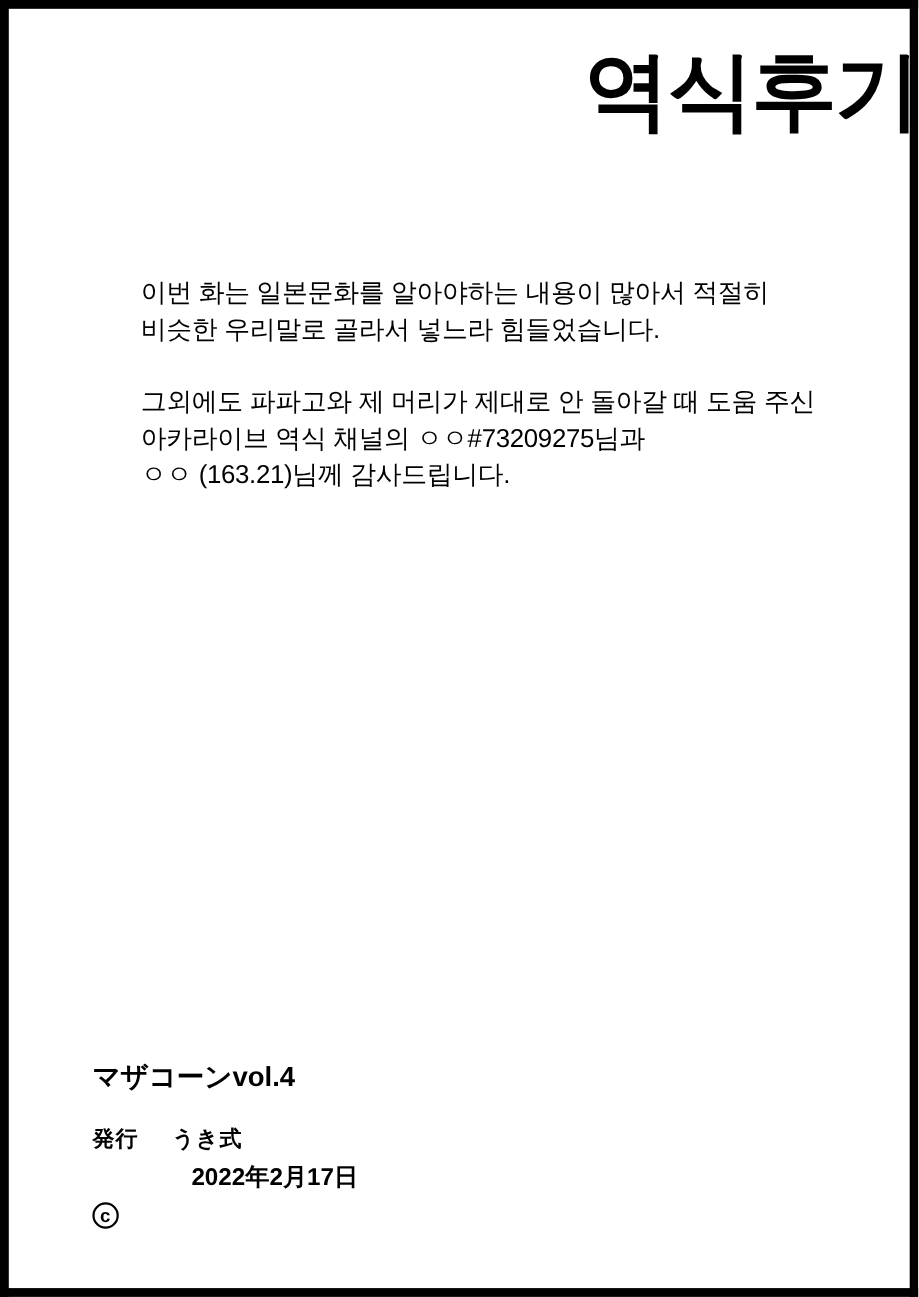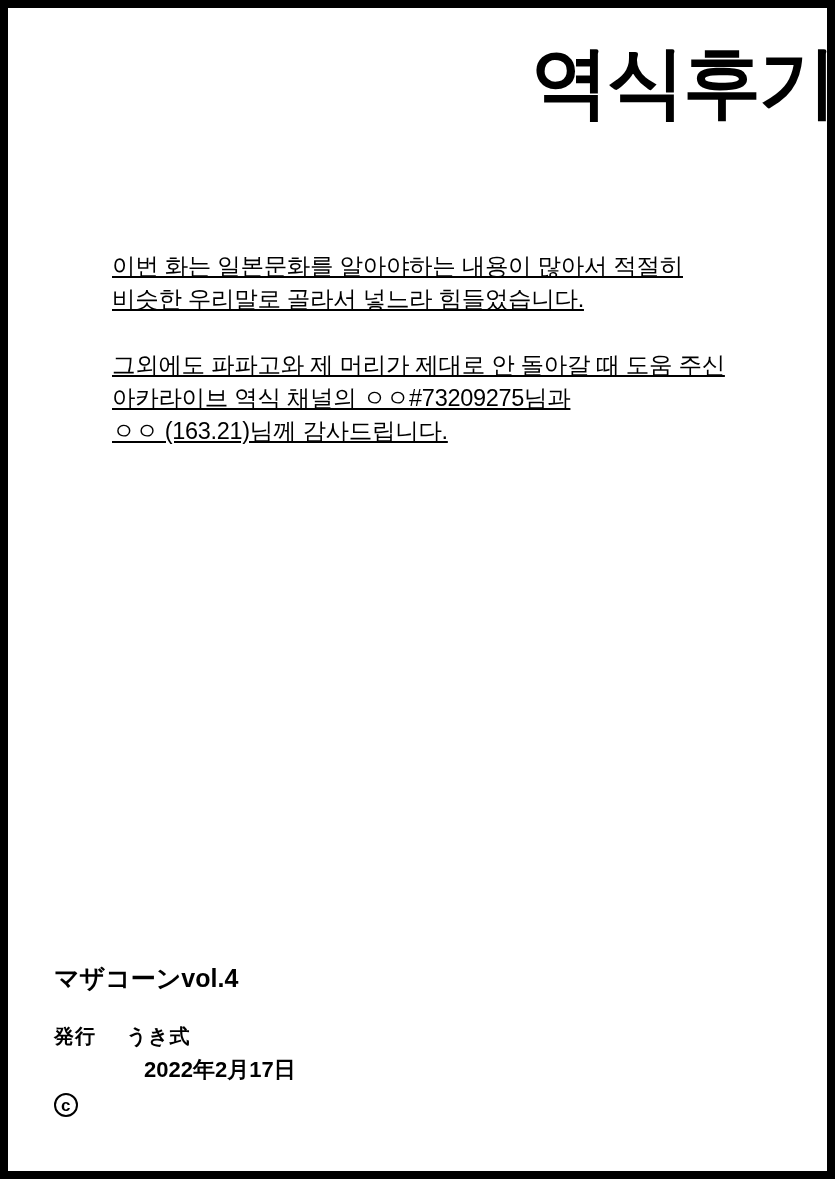--- a/index.html
+++ b/index.html
@@ -59,9 +59,8 @@
     letter-spacing: -0.3px;
   }
   .para {
-    margin: 0 0 33px 0;
+    margin: 0 0 33px 16px;
     white-space: pre-line;
-    text-decoration: underline;
   }
   .para:last-child { margin-bottom: 0; }
 

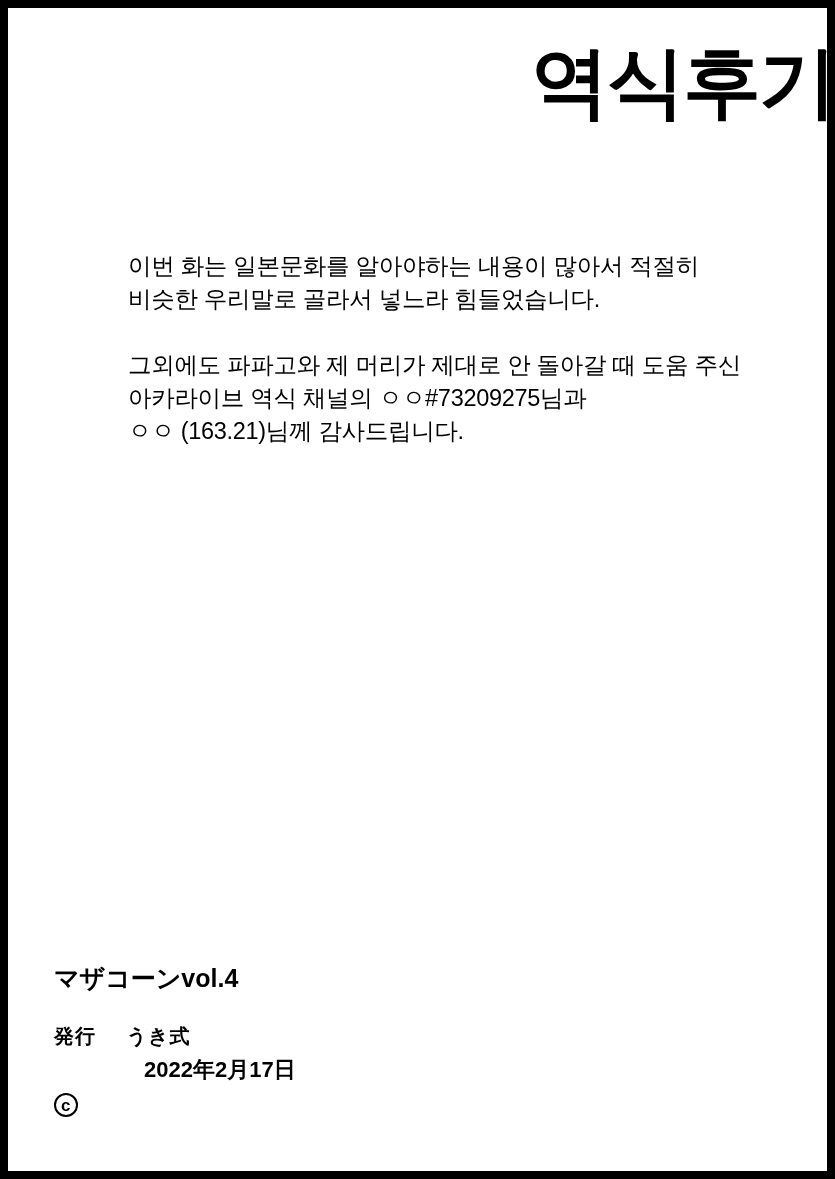--- a/index.html
+++ b/index.html
@@ -66,7 +66,7 @@
 
   .colophon {
     position: absolute;
-    left: 54px;
+    left: 84px;
     bottom: 62px;
     width: 700px;
   }

